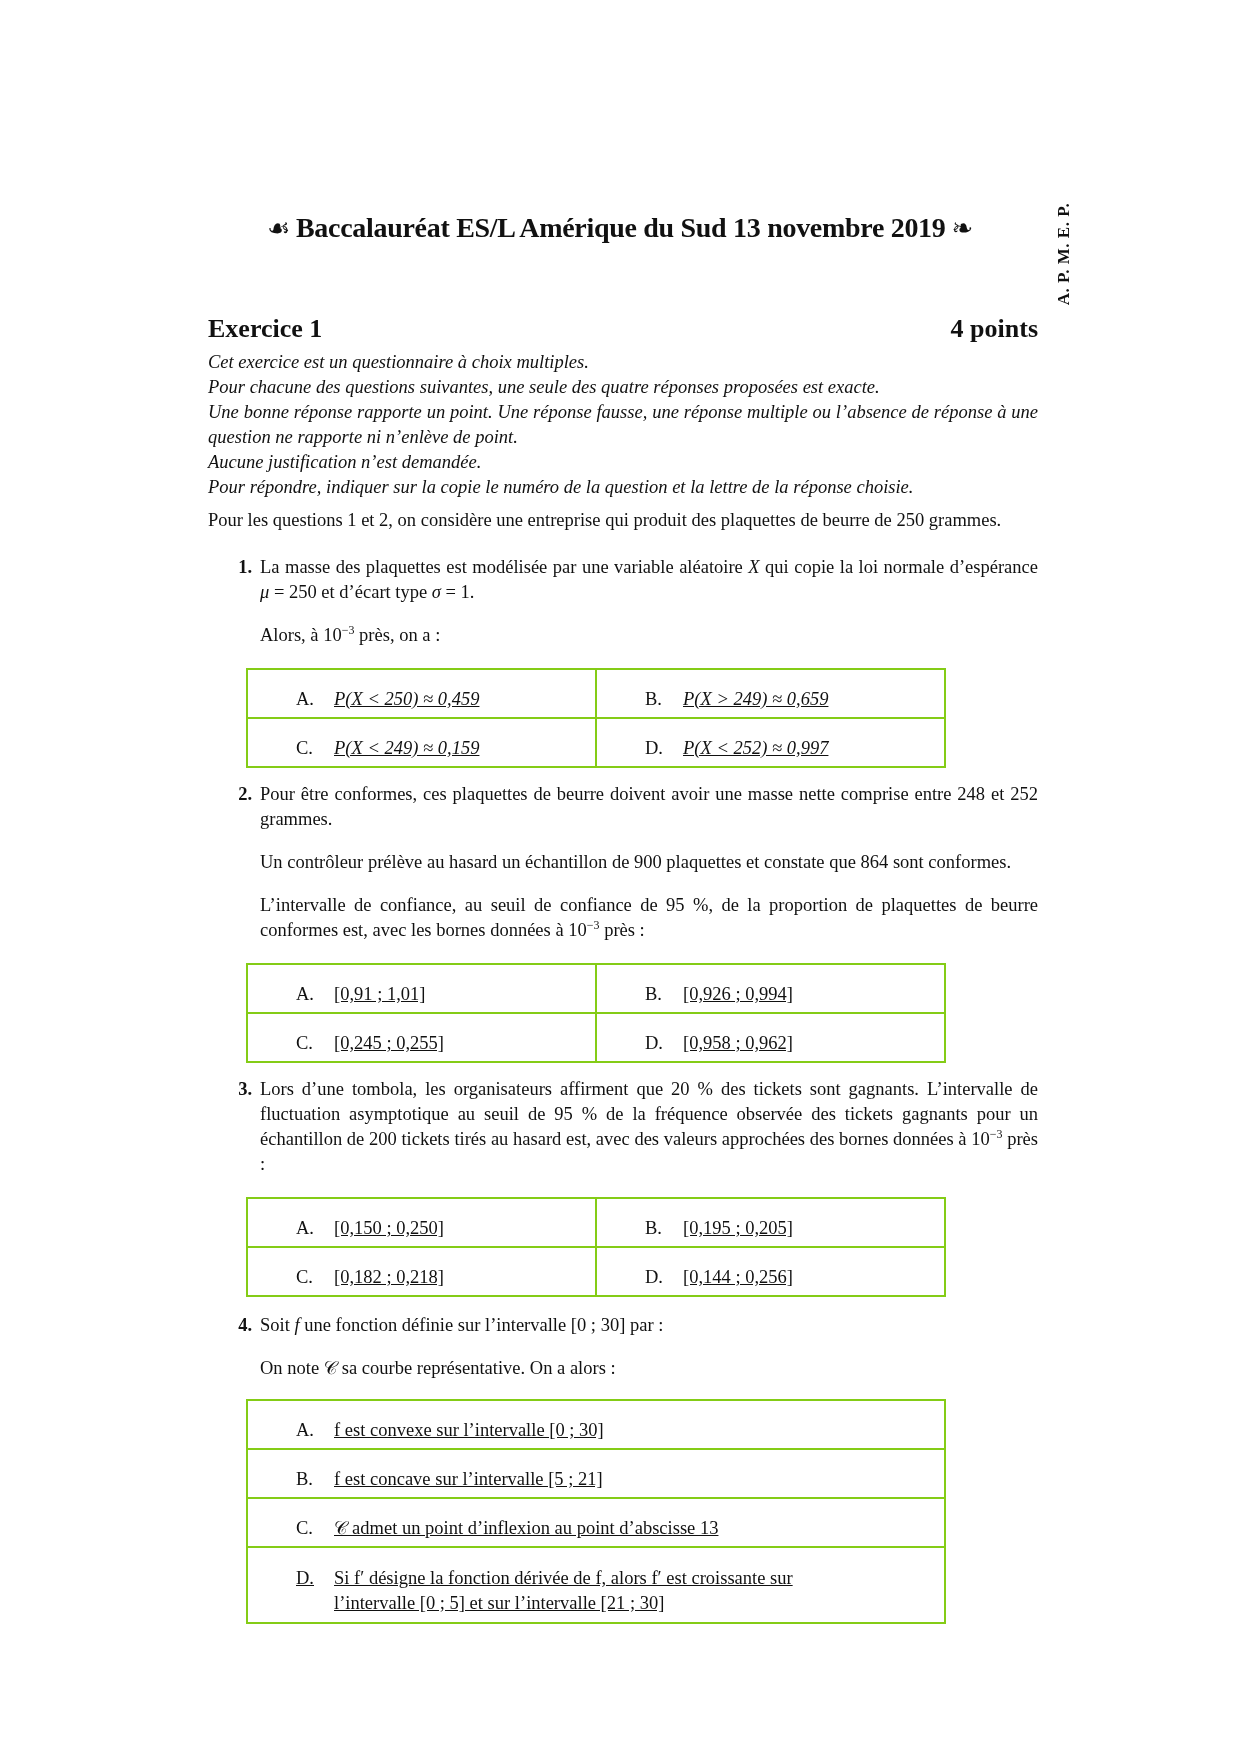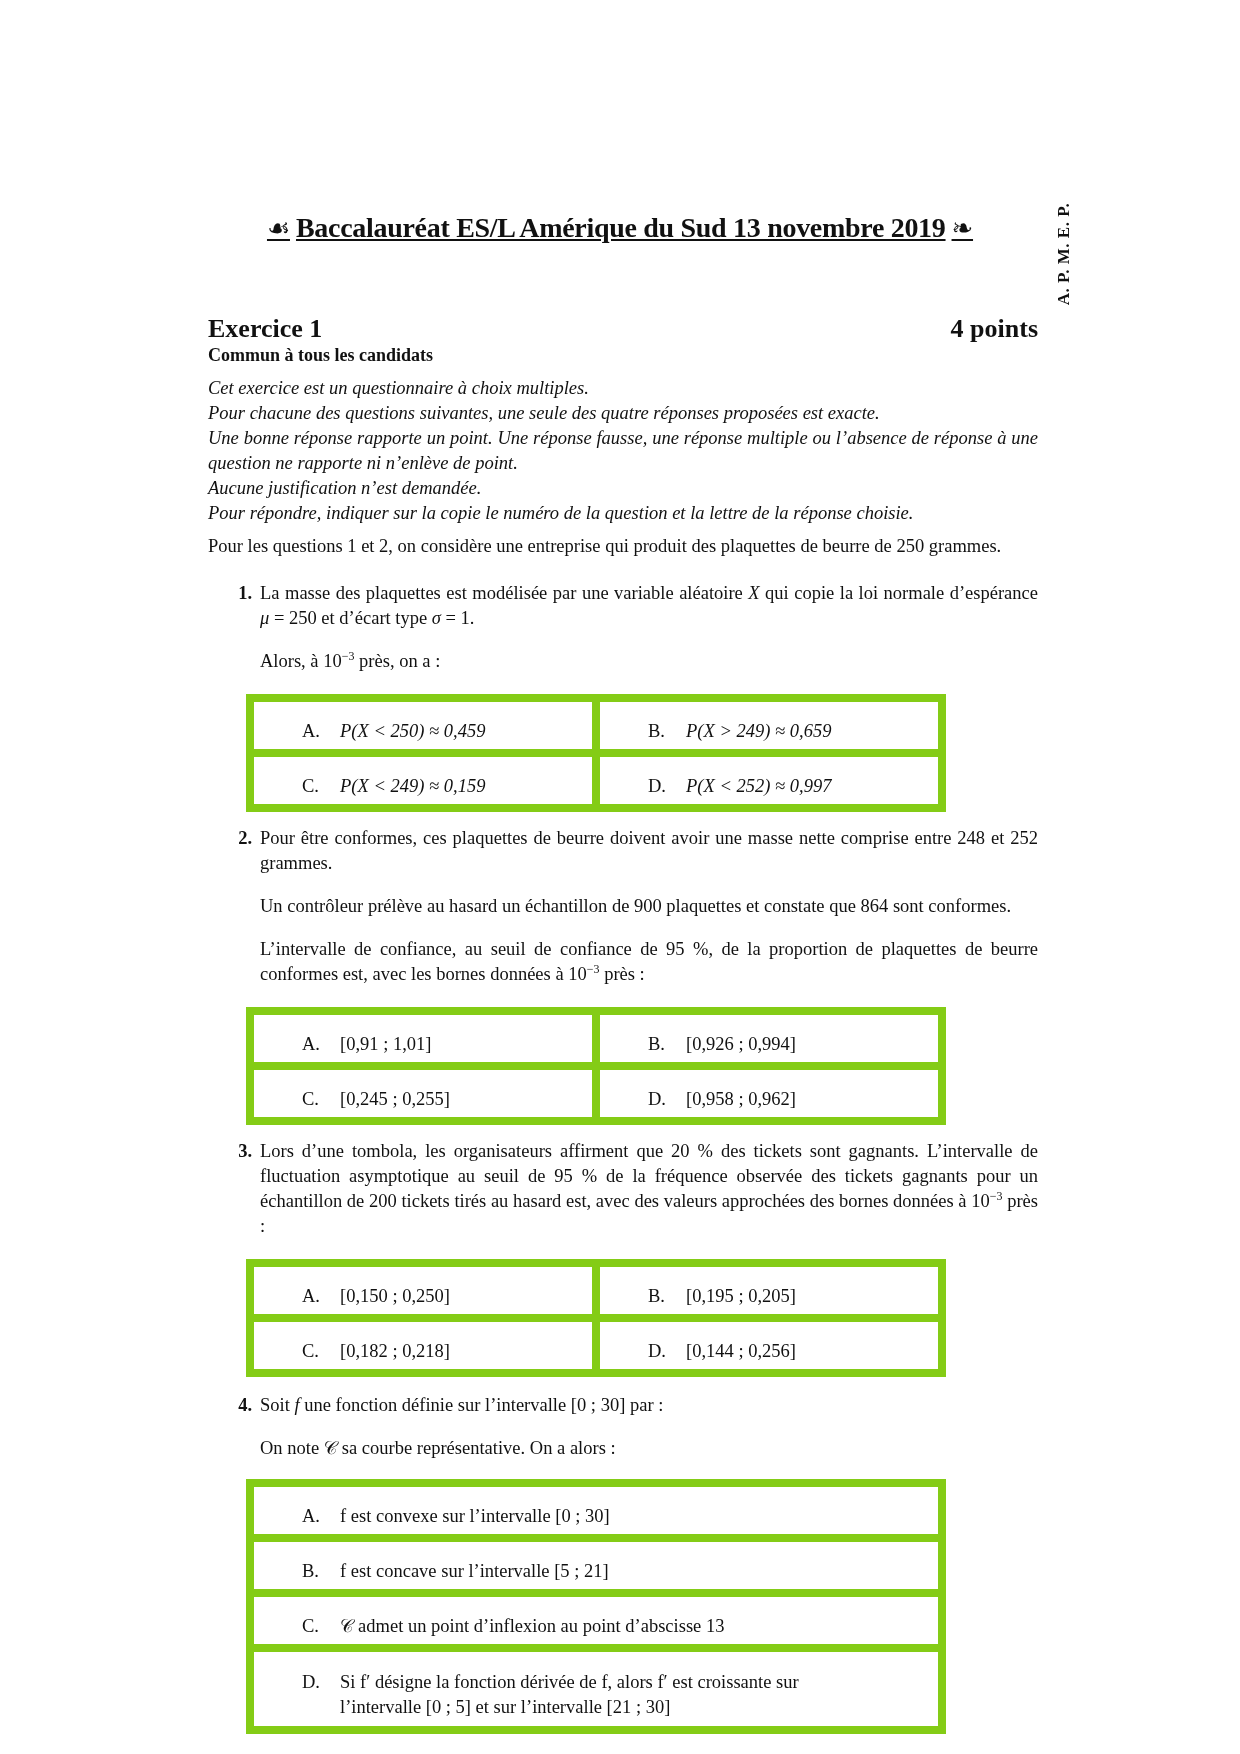--- a/index.html
+++ b/index.html
@@ -18,7 +18,7 @@
     }
     .title {
       position: absolute; left: 0; width: 1240px; top: 212px; text-align: center;
-      font-weight: bold; font-size: 28px; letter-spacing: -0.3px; text-decoration: underline;
+      font-weight: bold; font-size: 28px; letter-spacing: -0.3px;
     }
     .title .orn { font-weight: normal; font-size: 26px; margin: 0 6px; }
     .content { position: absolute; left: 208px; top: 316px; width: 830px; font-size: 18.5px; line-height: 25px; }

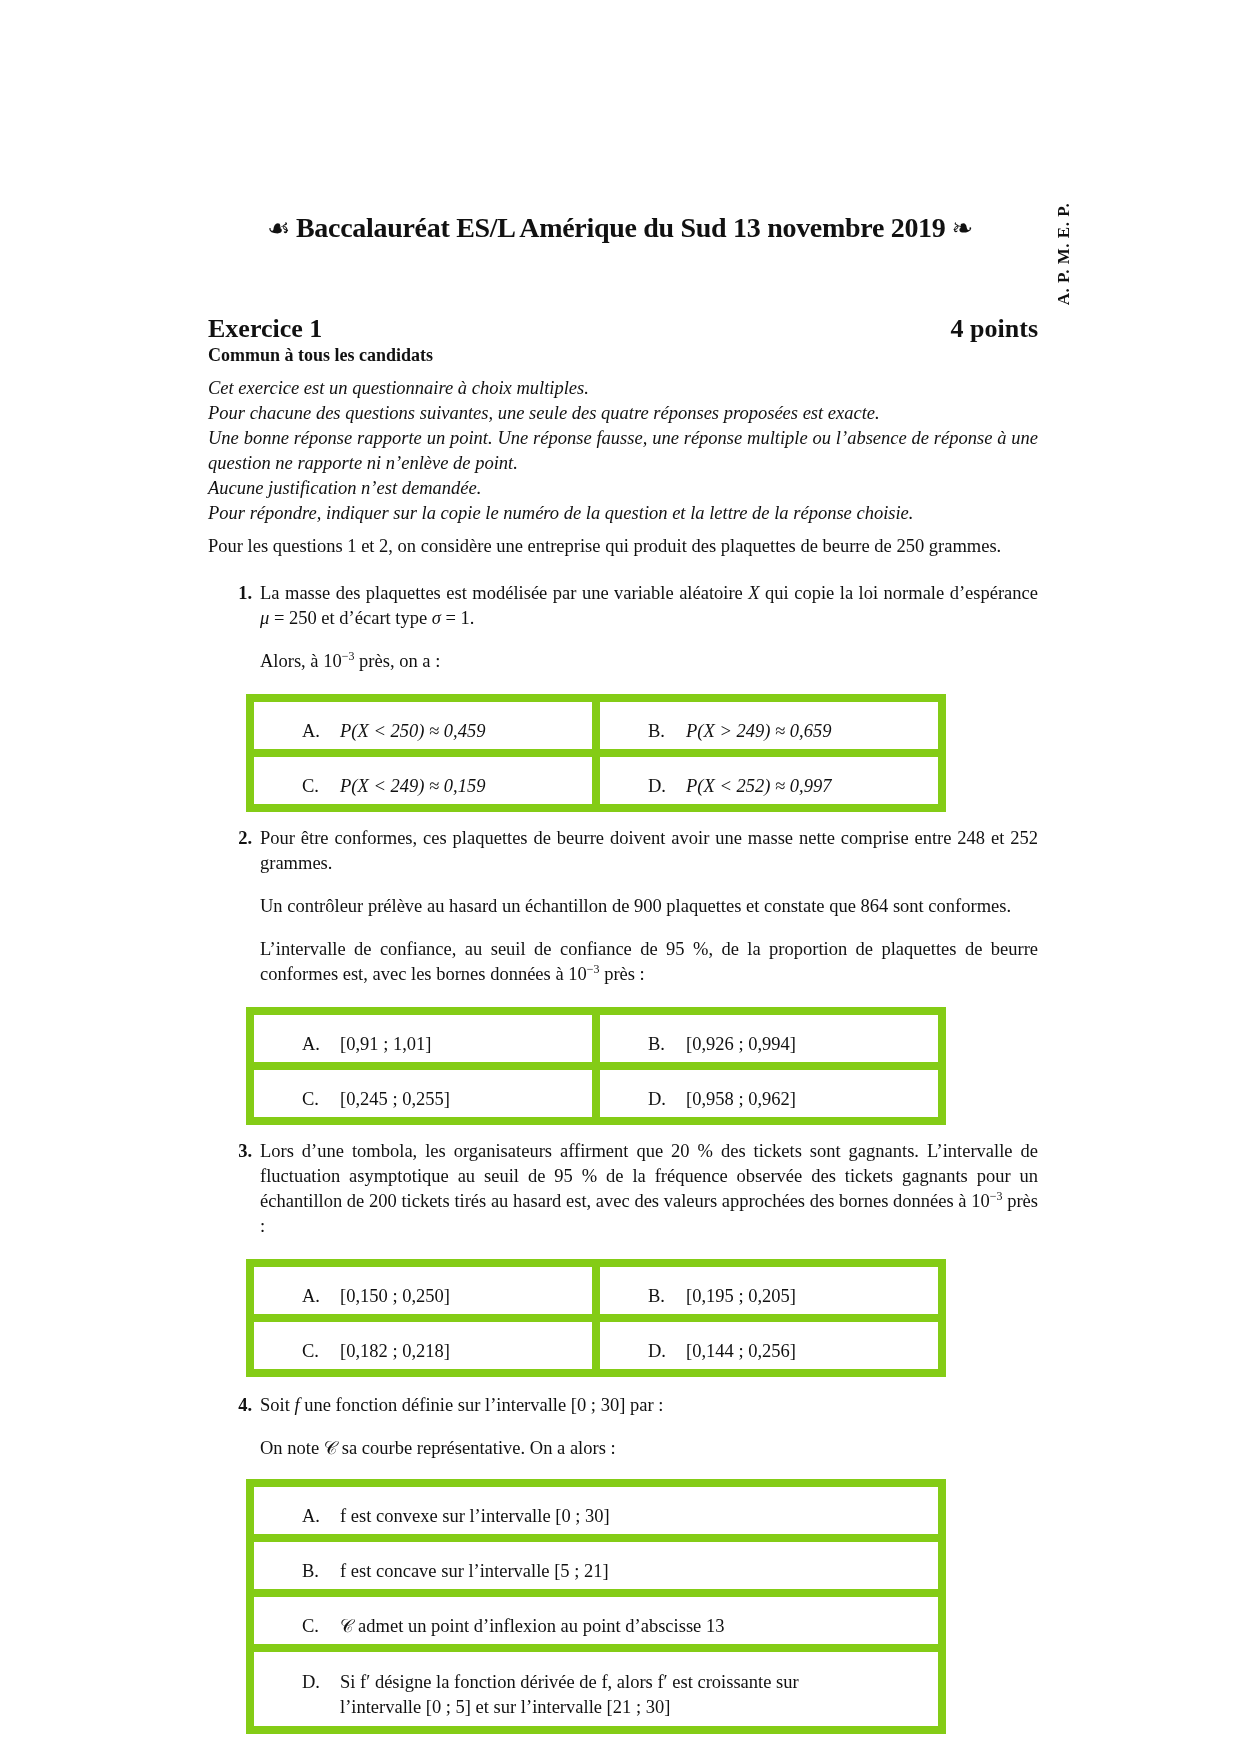--- a/index.html
+++ b/index.html
@@ -60,7 +60,6 @@
     <span>Exercice 1</span>
     <span>4 points</span>
   </div>
-  <div class="ex-sub">Commun à tous les candidats</div>
 
   <div class="intro">
     <p>Cet exercice est un questionnaire à choix multiples.</p>

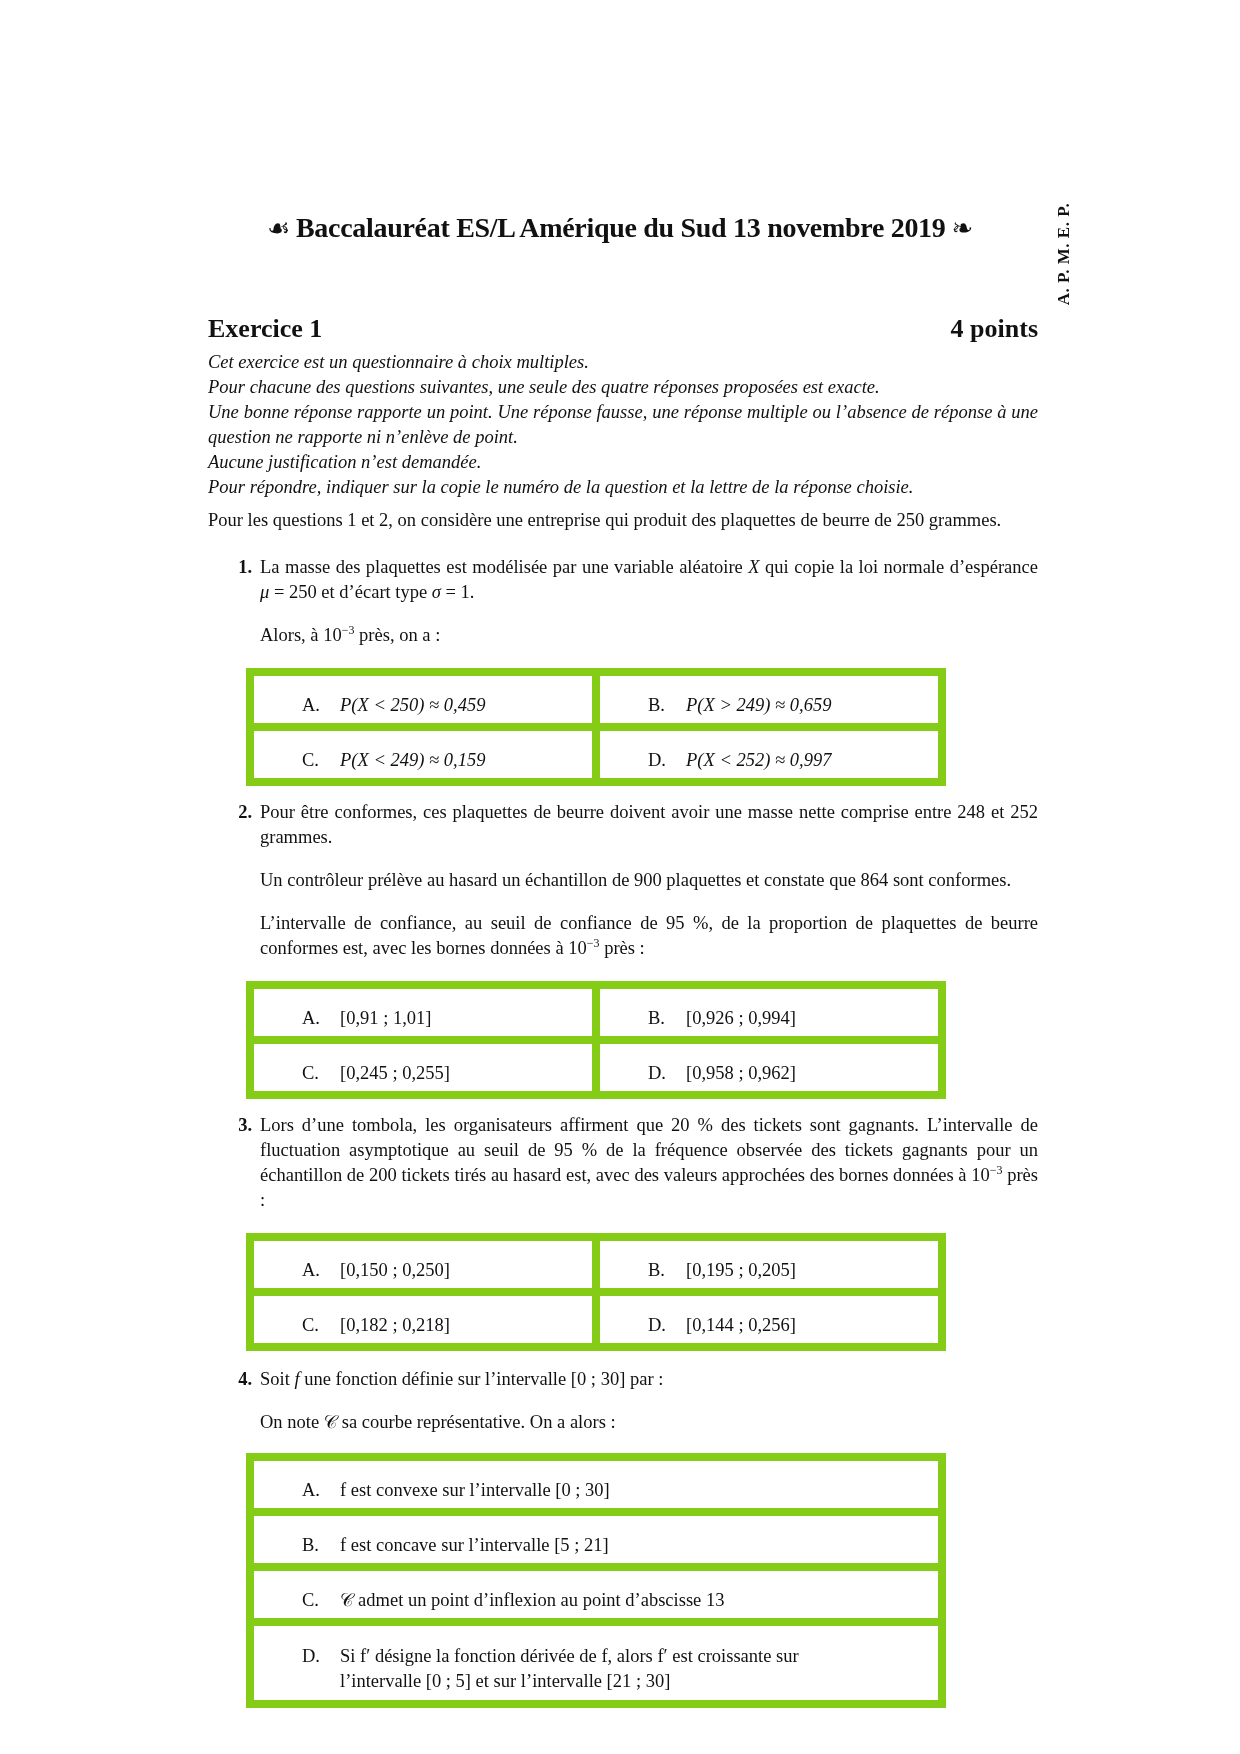--- a/index.html
+++ b/index.html
@@ -36,7 +36,7 @@
     sup { font-size: 12px; vertical-align: 7px; line-height: 0; }
     .m { font-style: italic; }
     table.ans { border-collapse: collapse; margin: 16px 0 0 38px; width: 700px; }
-    table.ans td { border: 8px solid #84cc16; height: 35px; padding: 12px 0 0 48px; vertical-align: middle; }
+    table.ans td { border: 2px solid #84cc16; height: 35px; padding: 12px 0 0 48px; vertical-align: middle; text-decoration: underline; }
     table.ans.grid td { width: 50%; }
     .lt { display: inline-block; width: 38px; }
     table.ans.rows td { padding-left: 48px; }

